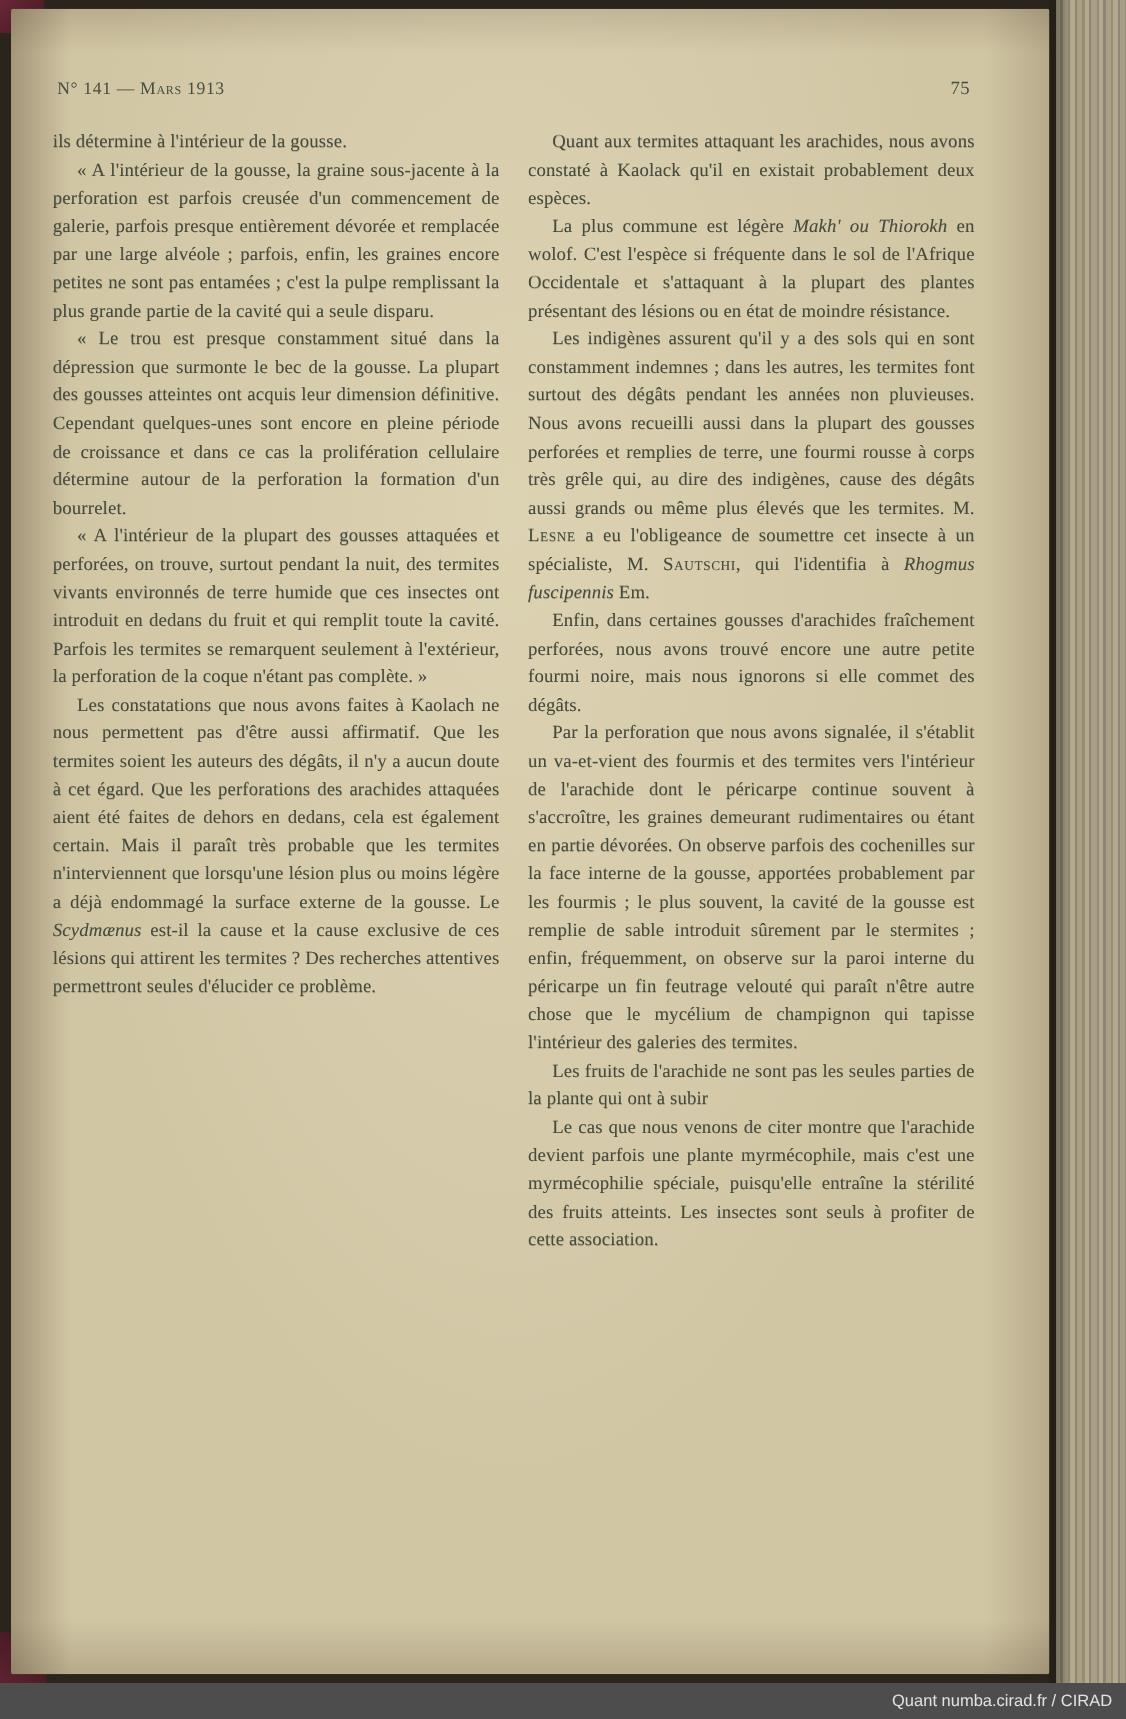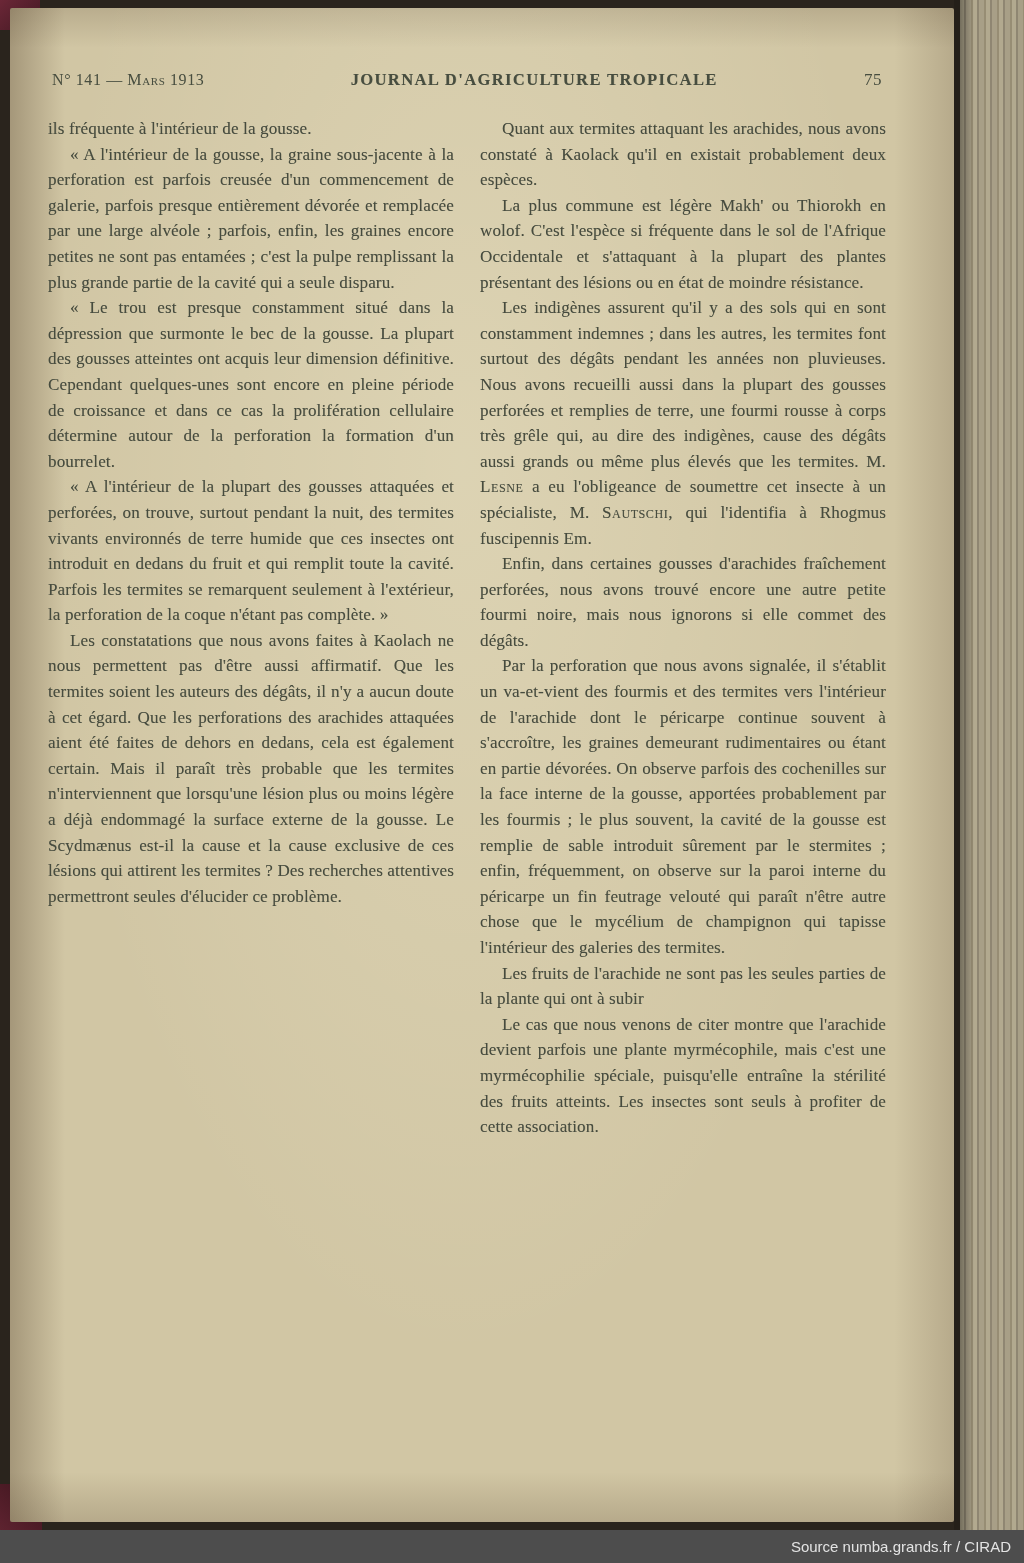--- a/index.html
+++ b/index.html
@@ -92,7 +92,6 @@
     <div class="paper">
       <div class="page-header">
         <span class="issue-number">N° 141 — Mars 1913</span>
-        <span class="journal-title">JOURNAL D'AGRICULTURE TROPICALE</span>
         <span class="folio">75</span>
       </div>
 

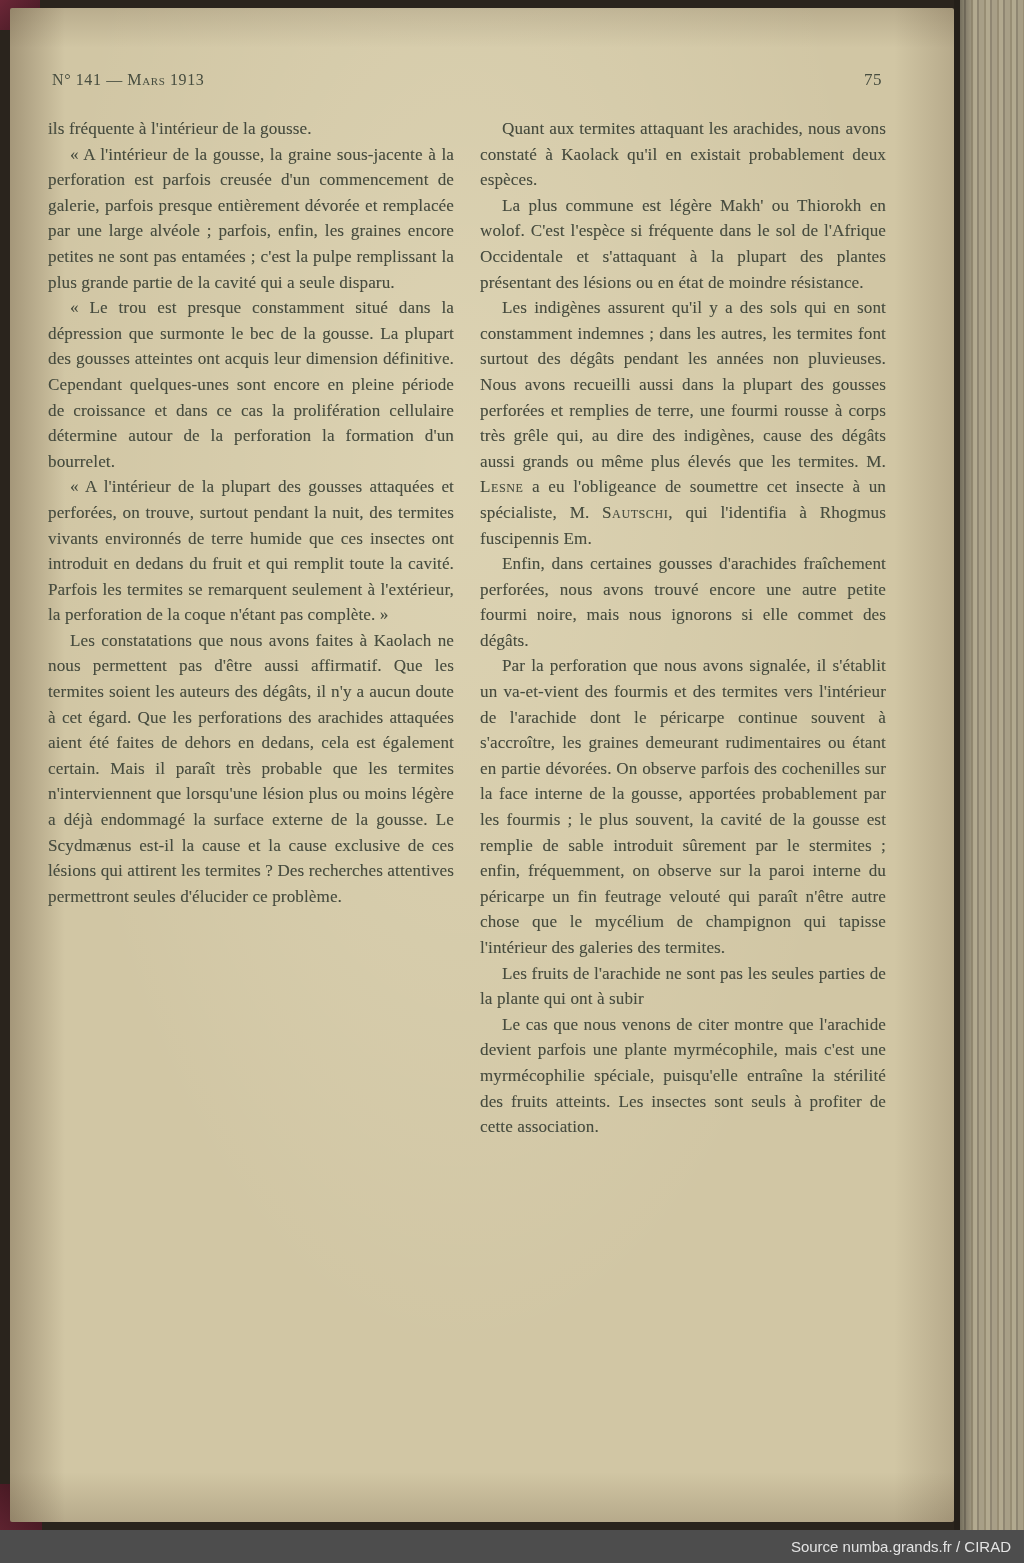--- a/index.html
+++ b/index.html
@@ -97,7 +97,7 @@
 
       <div class="columns">
         <div class="col">
-            <p class=""><span>ils fréquente à l'intérieur de la gousse.</span></p>
+            <p class=""><span>ils détermine à l'intérieur de la gousse.</span></p>
             <p class="indent"><span>« A l'intérieur de la gousse, la graine sous-jacente à la perforation est parfois creusée d'un commencement de galerie, parfois presque entièrement dévorée et remplacée par une large alvéole ; parfois, enfin, les graines encore petites ne sont pas entamées ; c'est la pulpe remplissant la plus grande partie de la cavité qui a seule disparu.</span></p>
             <p class="indent"><span>« Le trou est presque constamment situé dans la dépression que surmonte le bec de la gousse. La plupart des gousses atteintes ont acquis leur dimension définitive. Cependant quelques-unes sont encore en pleine période de croissance et dans ce cas la prolifération cellulaire détermine autour de la perforation la formation d'un bourrelet.</span></p>
             <p class="indent"><span>« A l'intérieur de la plupart des gousses attaquées et perforées, on trouve, surtout pendant la nuit, des termites vivants environnés de terre humide que ces insectes ont introduit en dedans du fruit et qui remplit toute la cavité. Parfois les termites se remarquent seulement à l'extérieur, la perforation de la coque n'étant pas complète. »</span></p>

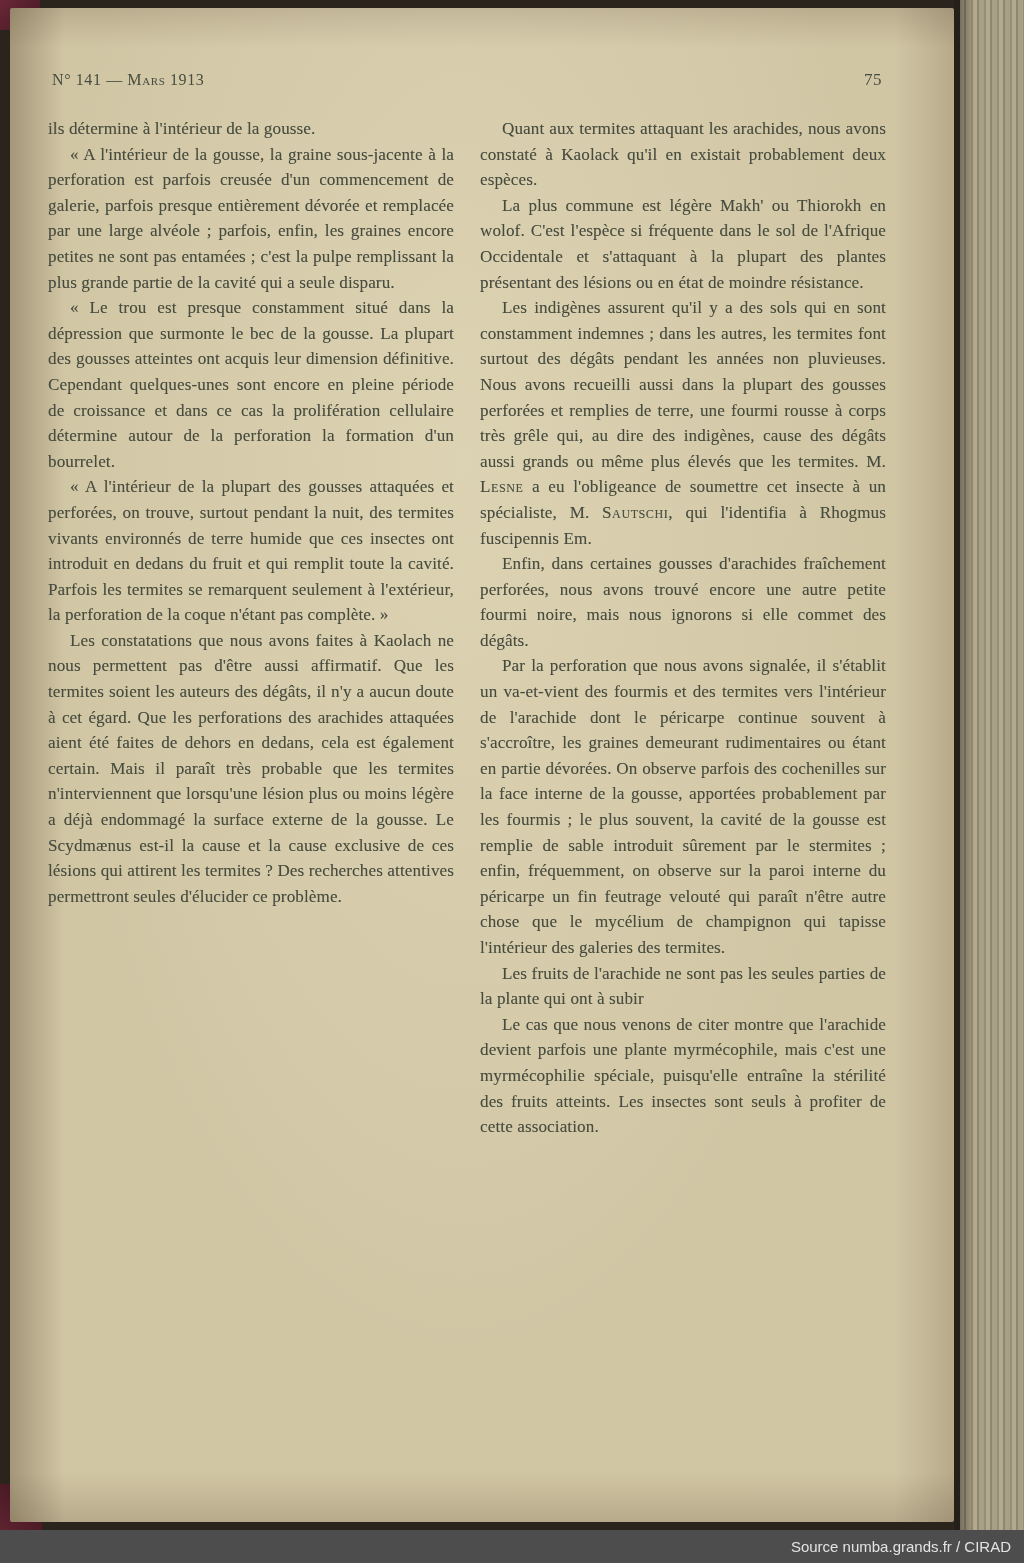--- a/index.html
+++ b/index.html
@@ -69,7 +69,7 @@
     hyphens: auto;
   }
   .col p.indent { text-indent: 22px; }
-  .italic { }
+  .italic { font-style: italic; }
   .smallcaps { font-variant: small-caps; letter-spacing: 0.6px; }
 
   .source-bar {

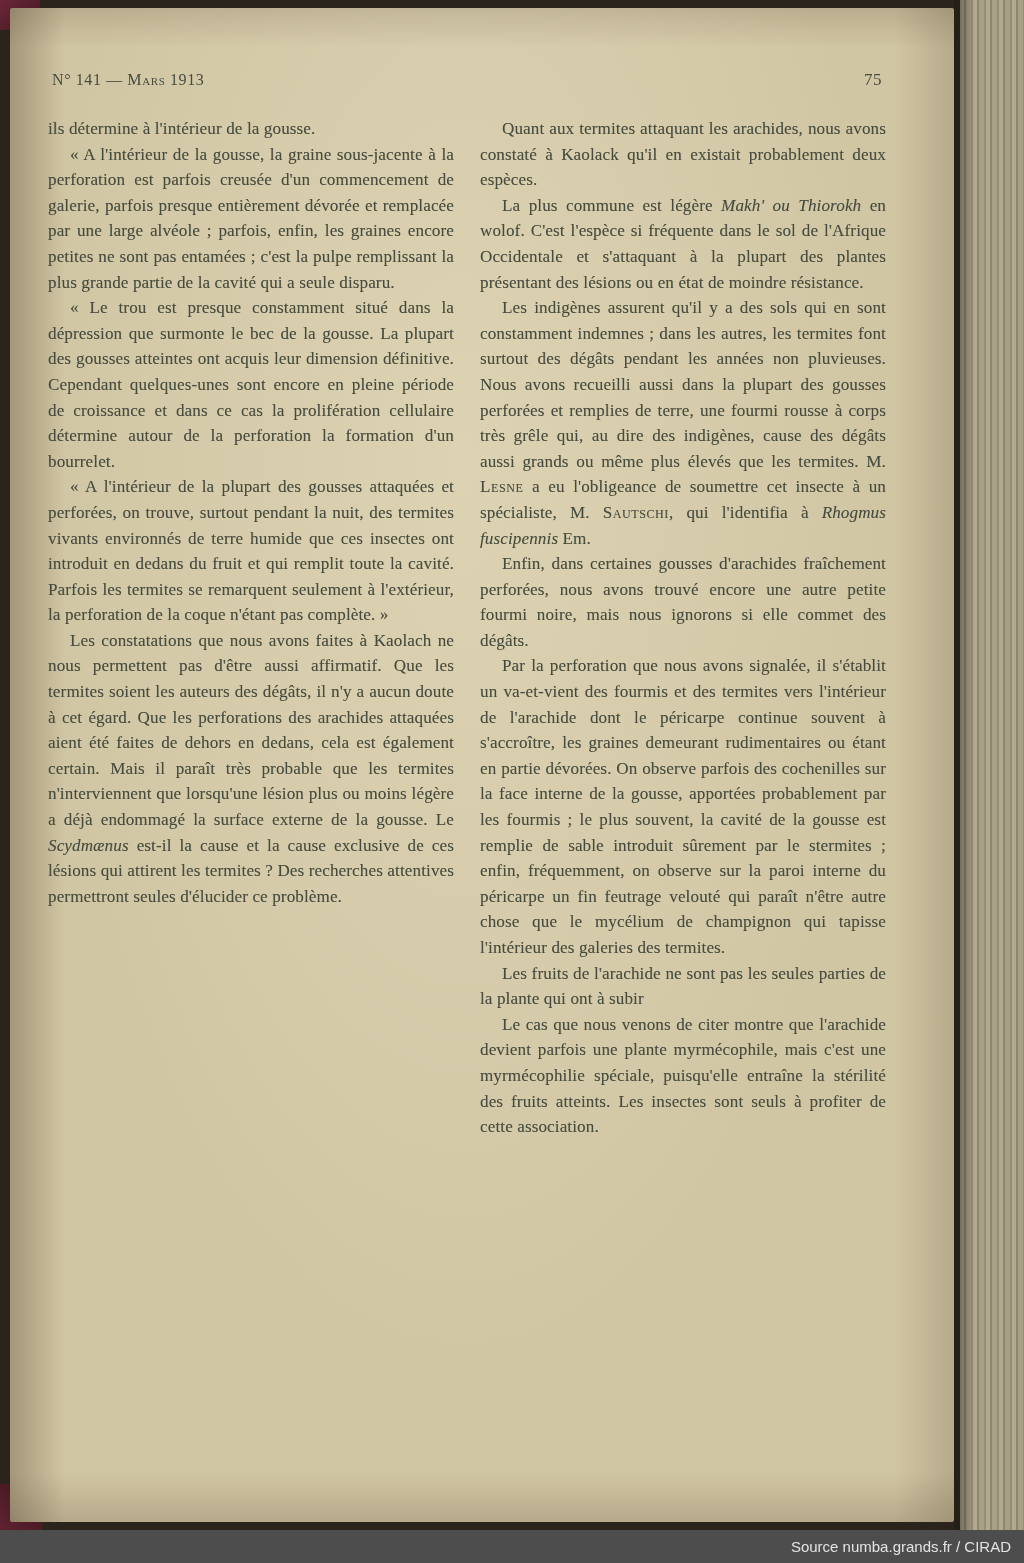--- a/index.html
+++ b/index.html
@@ -117,7 +117,7 @@
   </div>
 
   <div class="source-bar">
-    <span>Source numba.grands.fr / CIRAD</span>
+    <span>Quant numba.cirad.fr / CIRAD</span>
   </div>
 </div>
 

